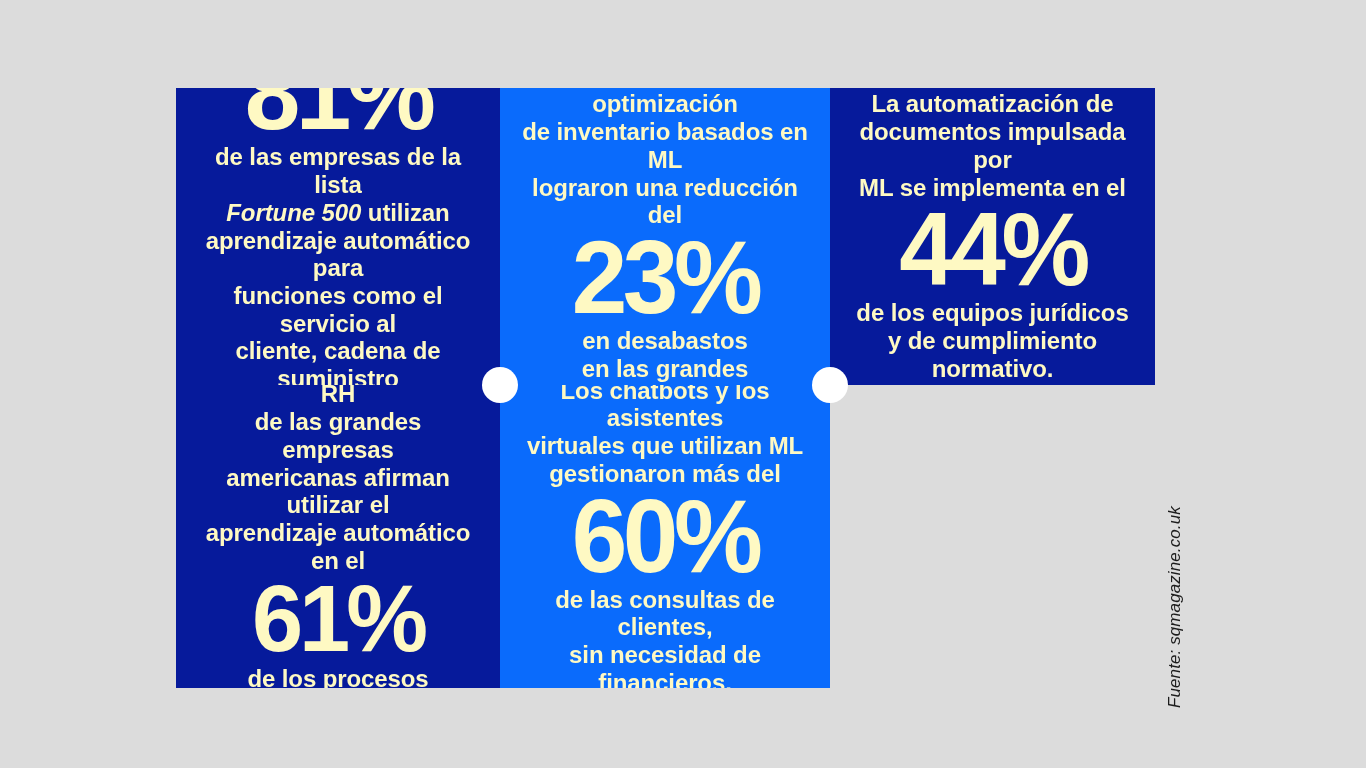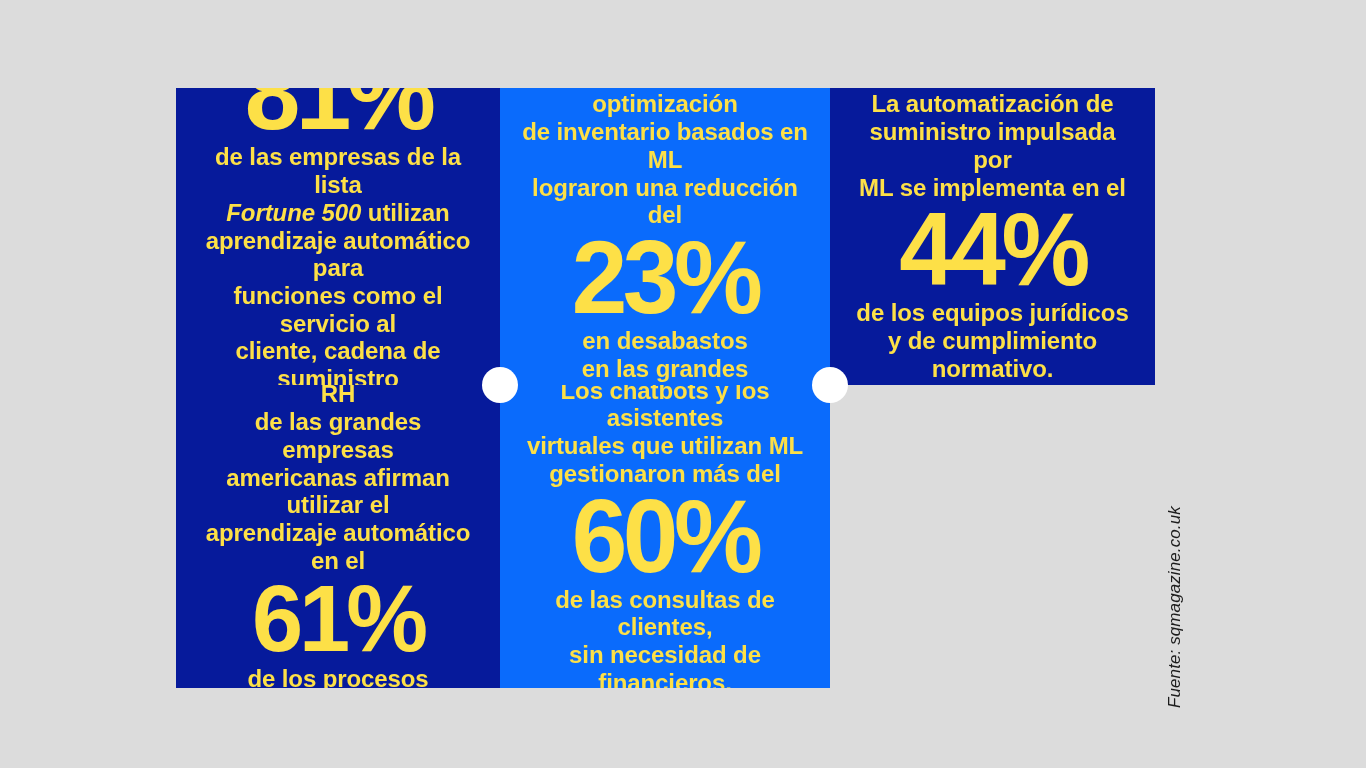--- a/index.html
+++ b/index.html
@@ -35,7 +35,7 @@
     box-sizing: border-box;
     padding: 10px 14px;
     text-align: center;
-    color: #fde047;
+    color: #fef9c3;
     overflow: hidden;
   }
 

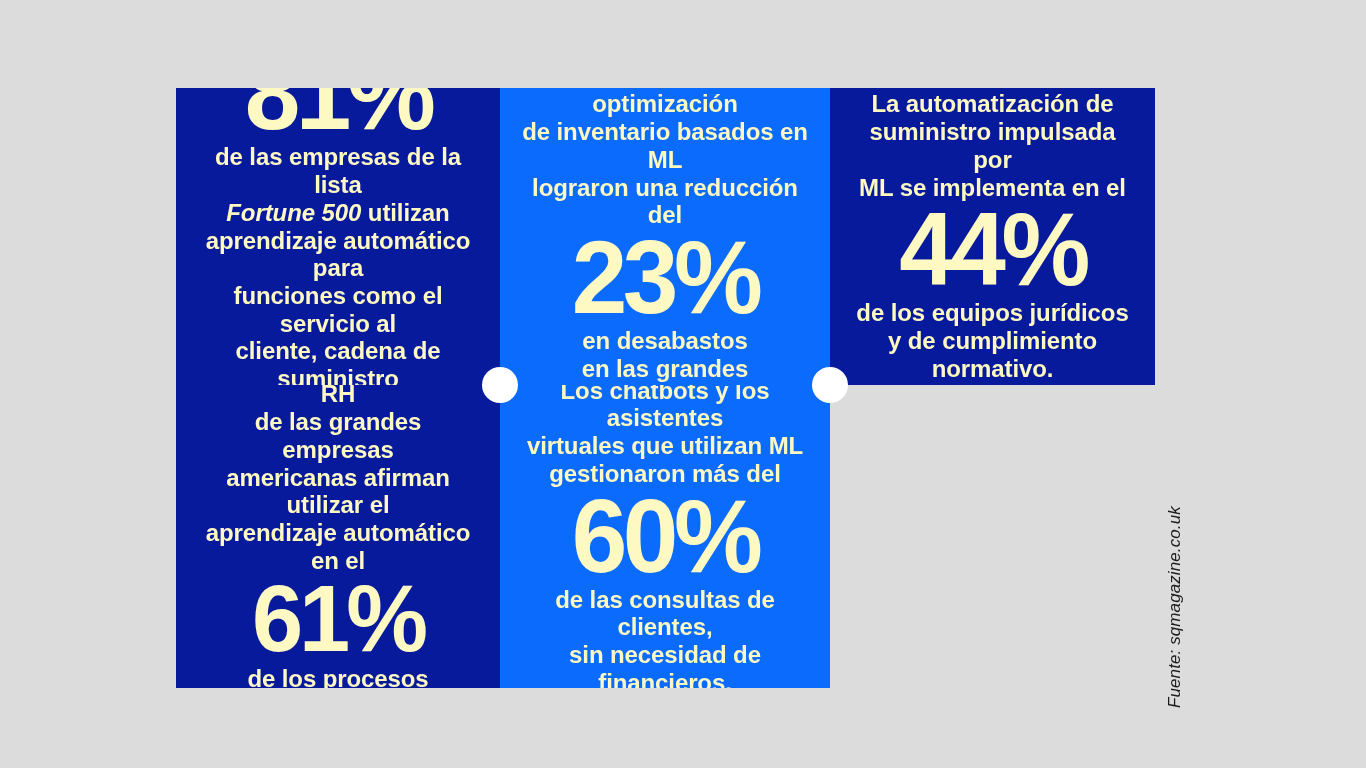--- a/index.html
+++ b/index.html
@@ -131,7 +131,7 @@
 
   <div class="stat-cell navy">
     <p class="lead-text">La automatización de
-suministro impulsada por
+documentos impulsada por
 ML se implementa en el</p>
     <p class="big-number">44%</p>
     <p class="trail-text">de los equipos jurídicos

